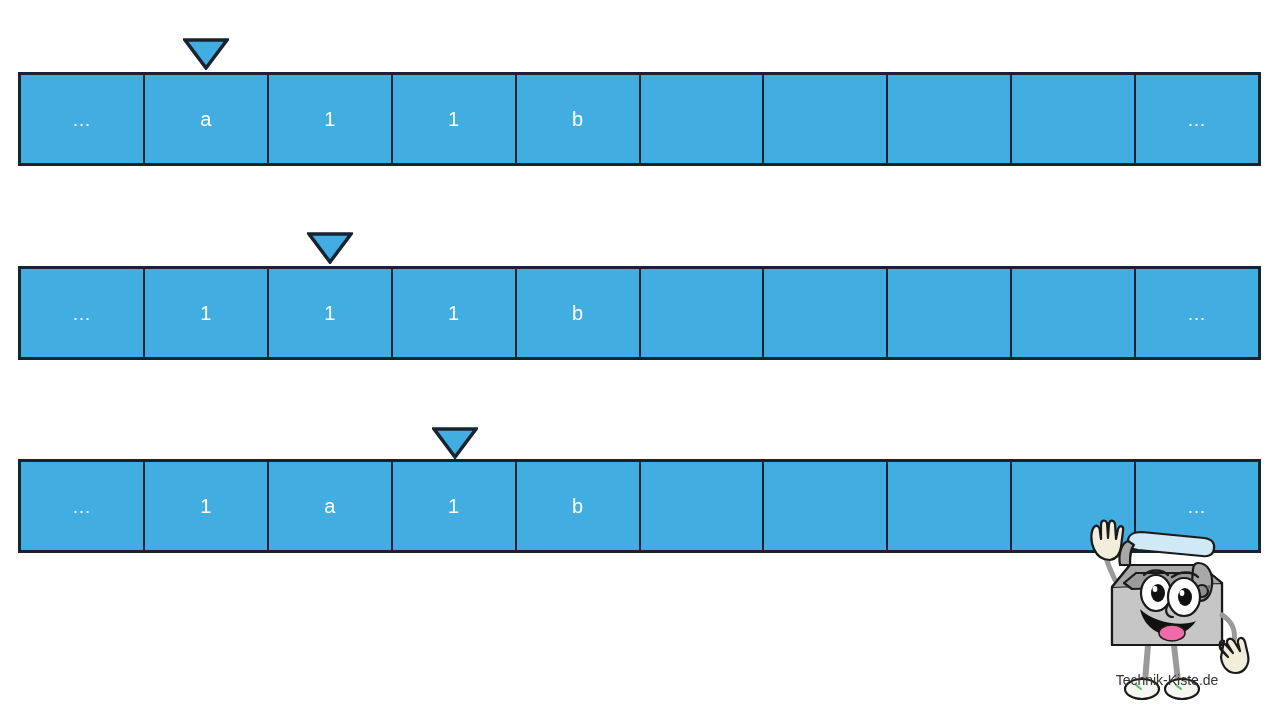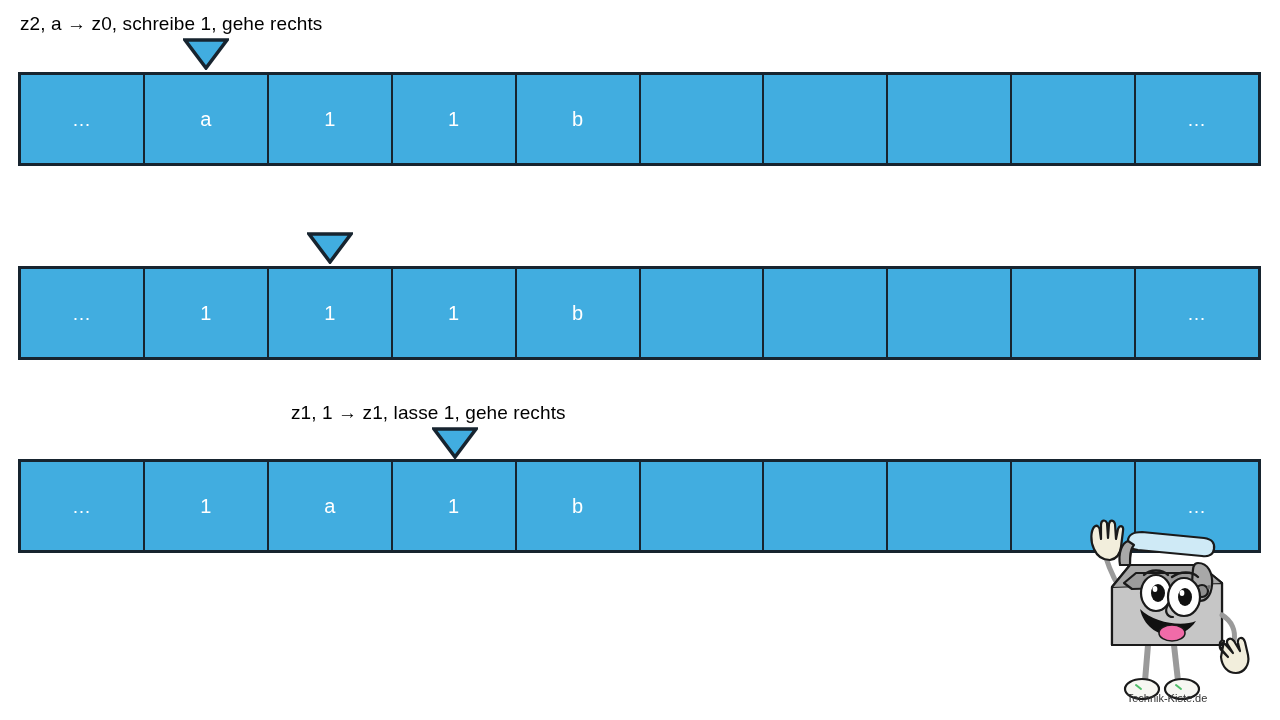--- a/index.html
+++ b/index.html
@@ -94,7 +94,6 @@
 
 <div class="stage">
 
-  <div class="rule-label" id="label-0" style="left: 20px; top: 12px;">z2, a → z0, schreibe 1, gehe rechts</div>
 
   <div class="head-pointer" id="pointer-0" style="left: 183px; top: 38px;">
     <svg width="46" height="32" viewBox="0 0 46 32">

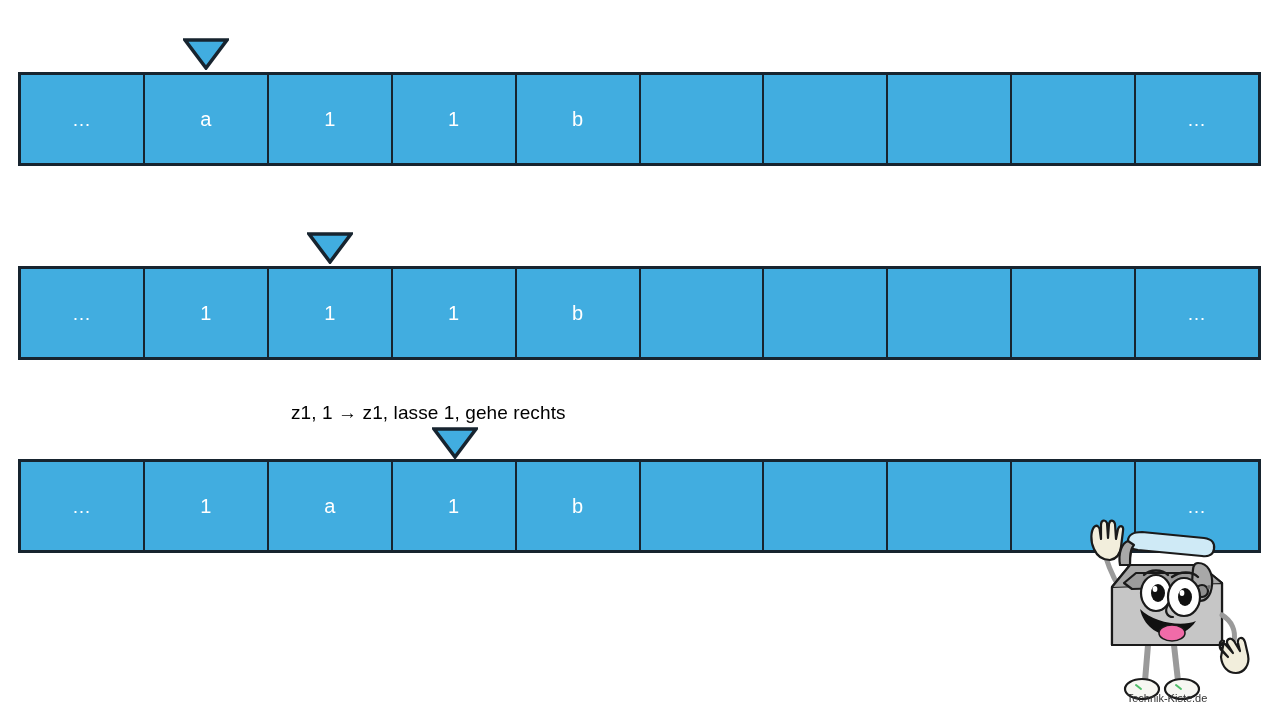--- a/index.html
+++ b/index.html
@@ -134,7 +134,6 @@
     <div class="tape-cell ellipsis">…</div>
   </div>
 
-  <div class="rule-label" id="label-2" style="left: 291px; top: 401px;">z1, 1 → z1, lasse 1, gehe rechts</div>
 
   <div class="head-pointer" id="pointer-2" style="left: 432px; top: 427px;">
     <svg width="46" height="32" viewBox="0 0 46 32">

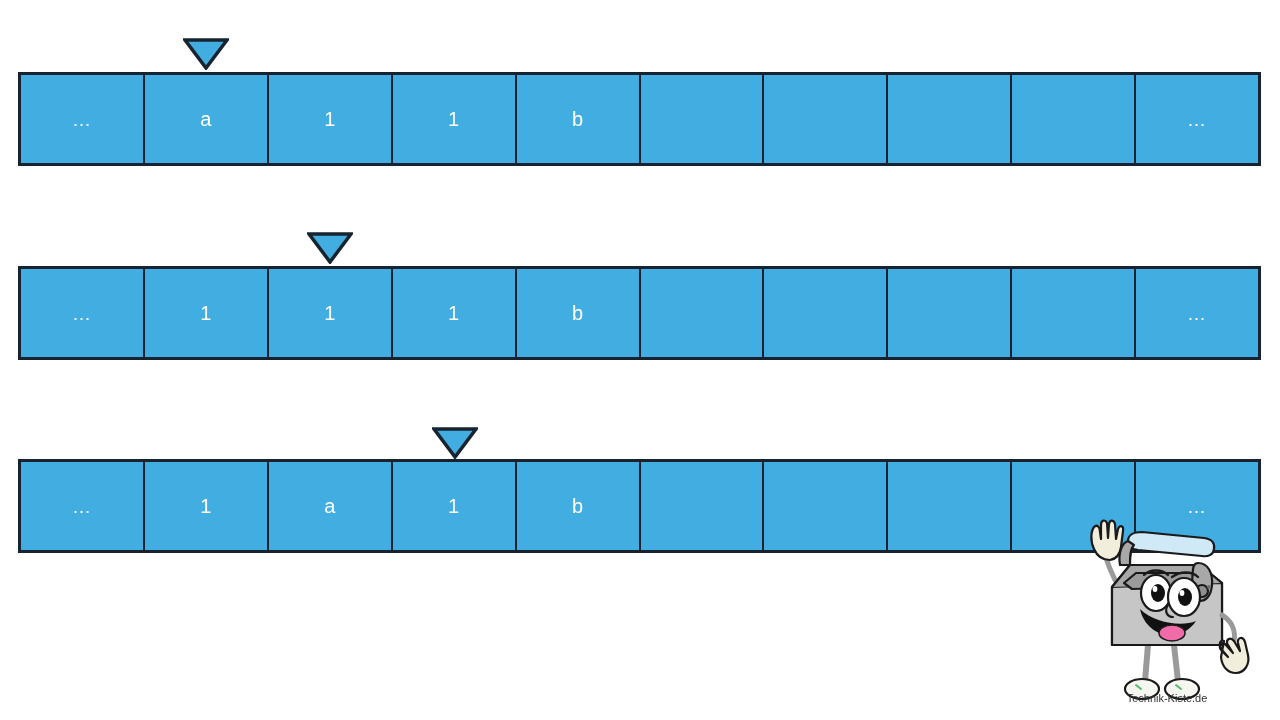--- a/index.html
+++ b/index.html
@@ -81,10 +81,10 @@
   .mascot-caption {
     position: absolute;
     left: 1072px;
-    top: 692px;
+    top: 672px;
     width: 190px;
     text-align: center;
-    font-size: 11px;
+    font-size: 14px;
     color: #333333;
     font-family: "Liberation Sans", sans-serif;
   }

